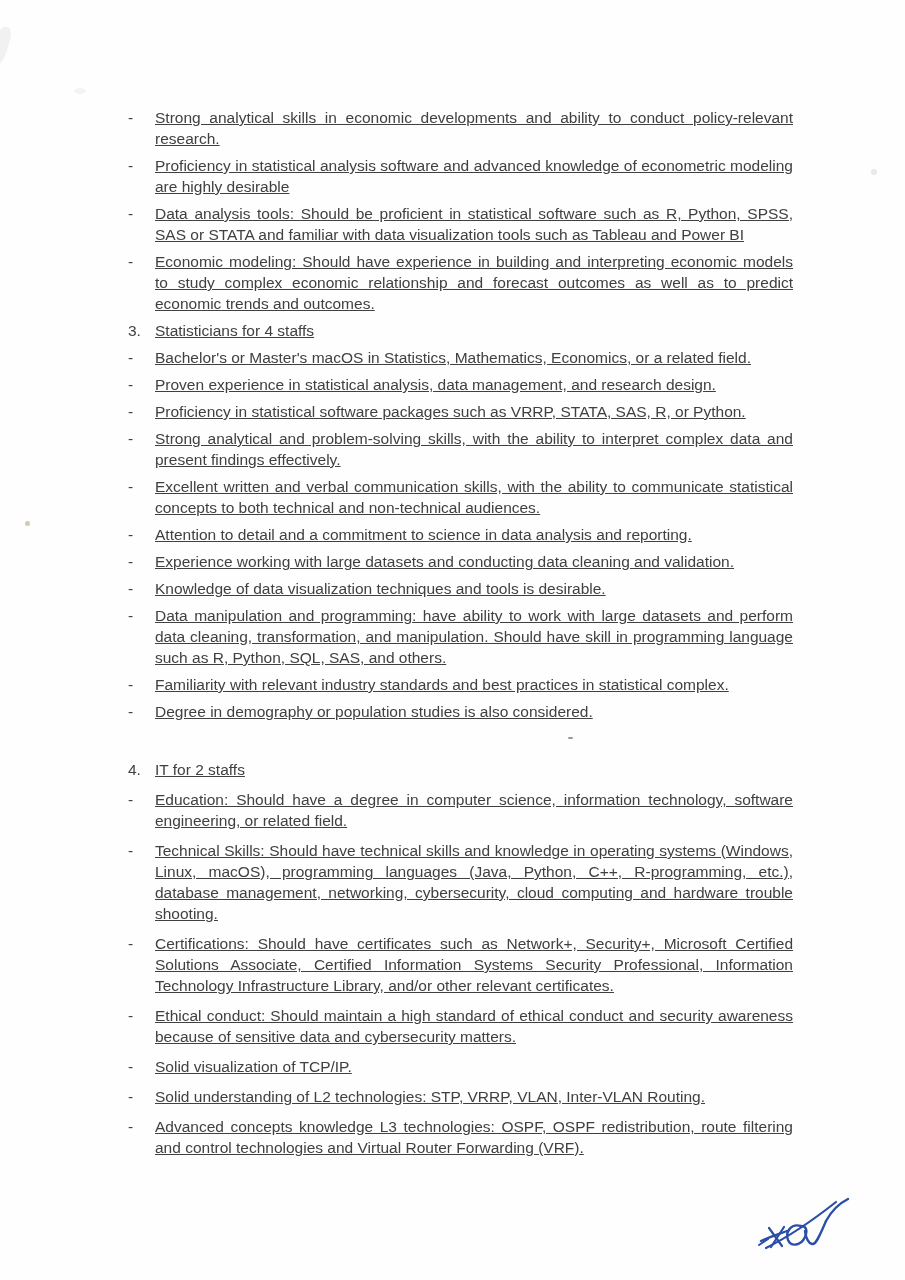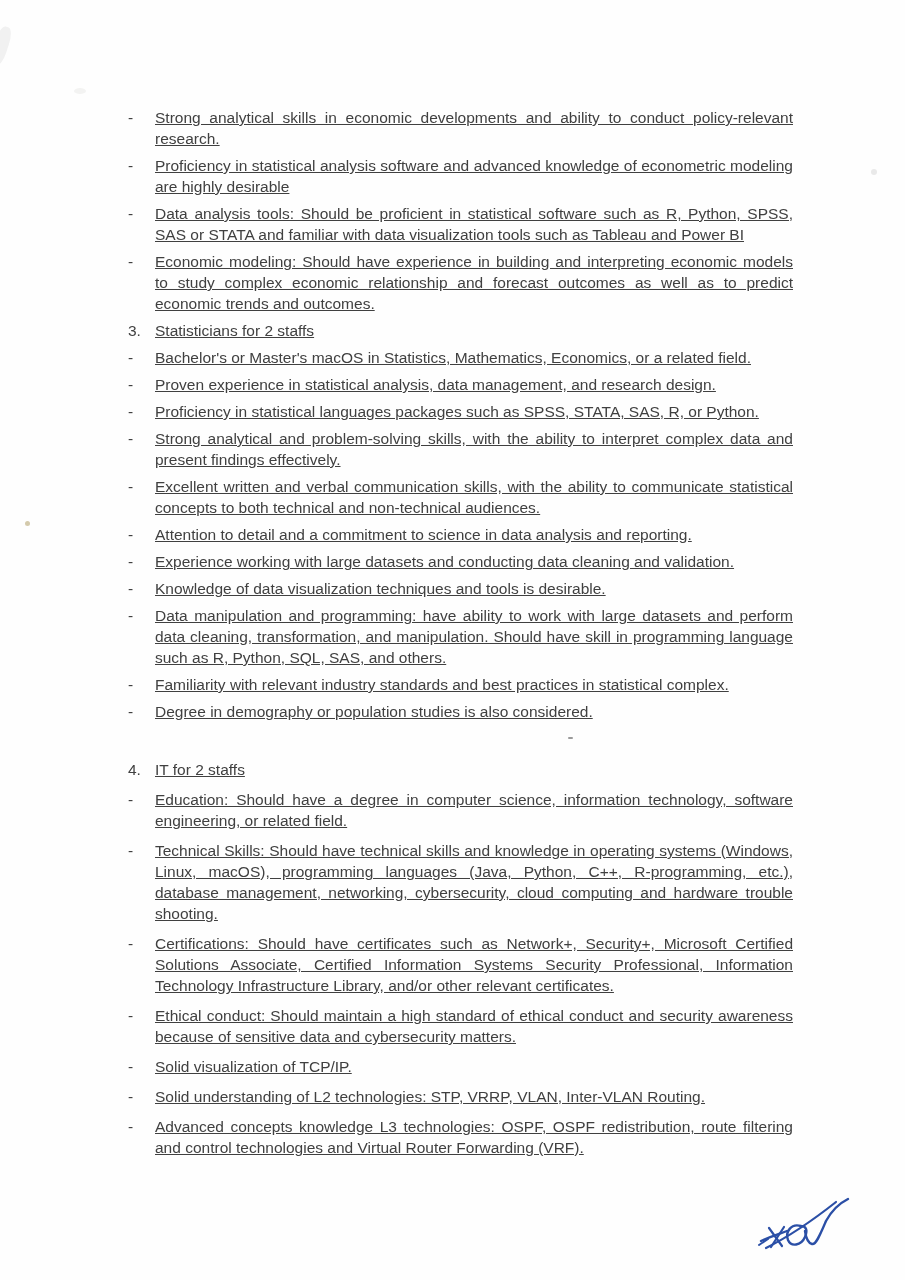--- a/index.html
+++ b/index.html
@@ -109,7 +109,7 @@
       </div>
       <div class="item numbered">
         <span class="marker">3.</span>
-        <span class="text">Statisticians for 2 staffs</span>
+        <span class="text">Statisticians for 4 staffs</span>
       </div>
       <div class="item bullet">
         <span class="marker">-</span>

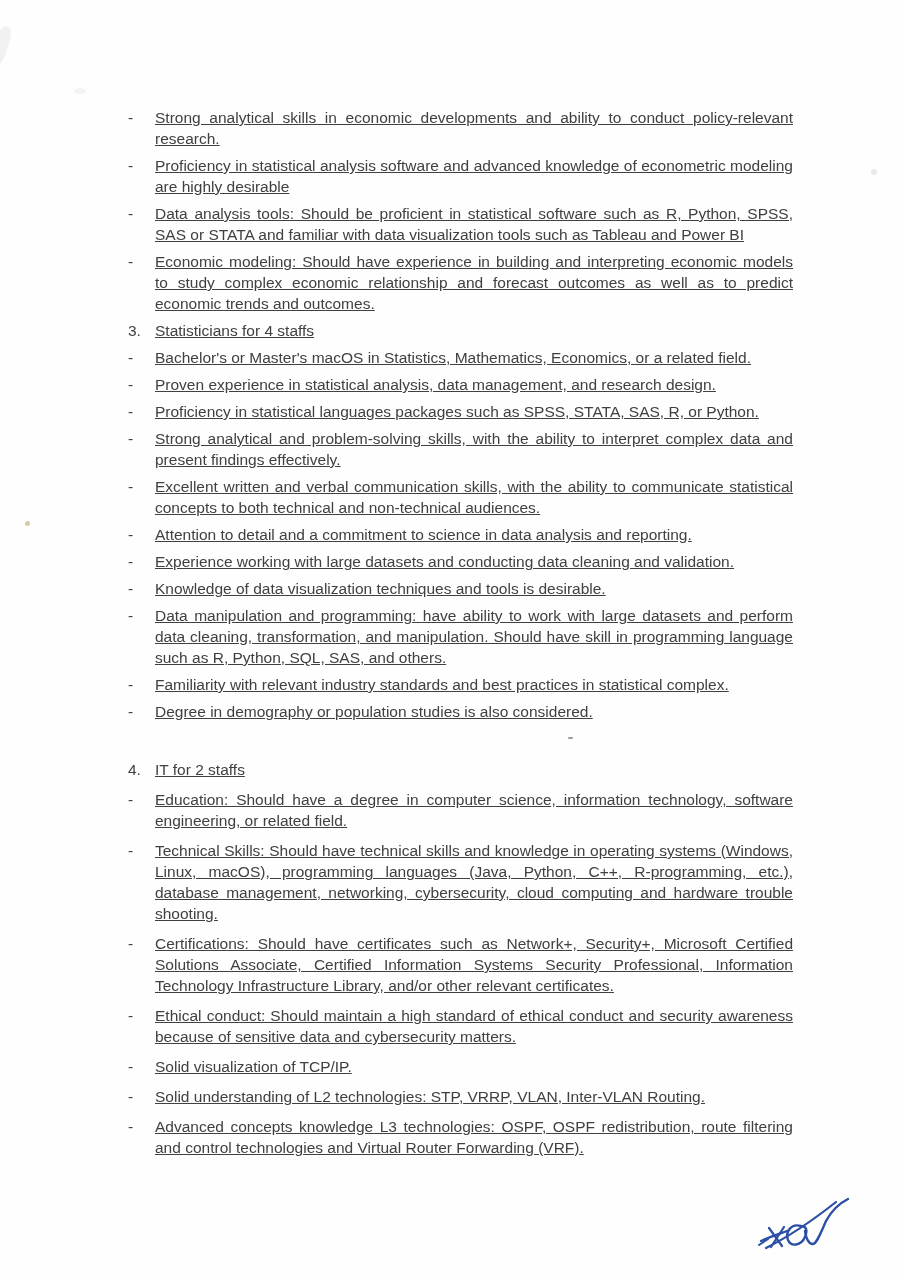--- a/index.html
+++ b/index.html
@@ -121,7 +121,7 @@
       </div>
       <div class="item bullet">
         <span class="marker">-</span>
-        <span class="text">Proficiency in statistical languages packages such as SPSS, STATA, SAS, R, or Python.</span>
+        <span class="text">Proficiency in statistical software packages such as VRRP, STATA, SAS, R, or Python.</span>
       </div>
       <div class="item bullet">
         <span class="marker">-</span>

